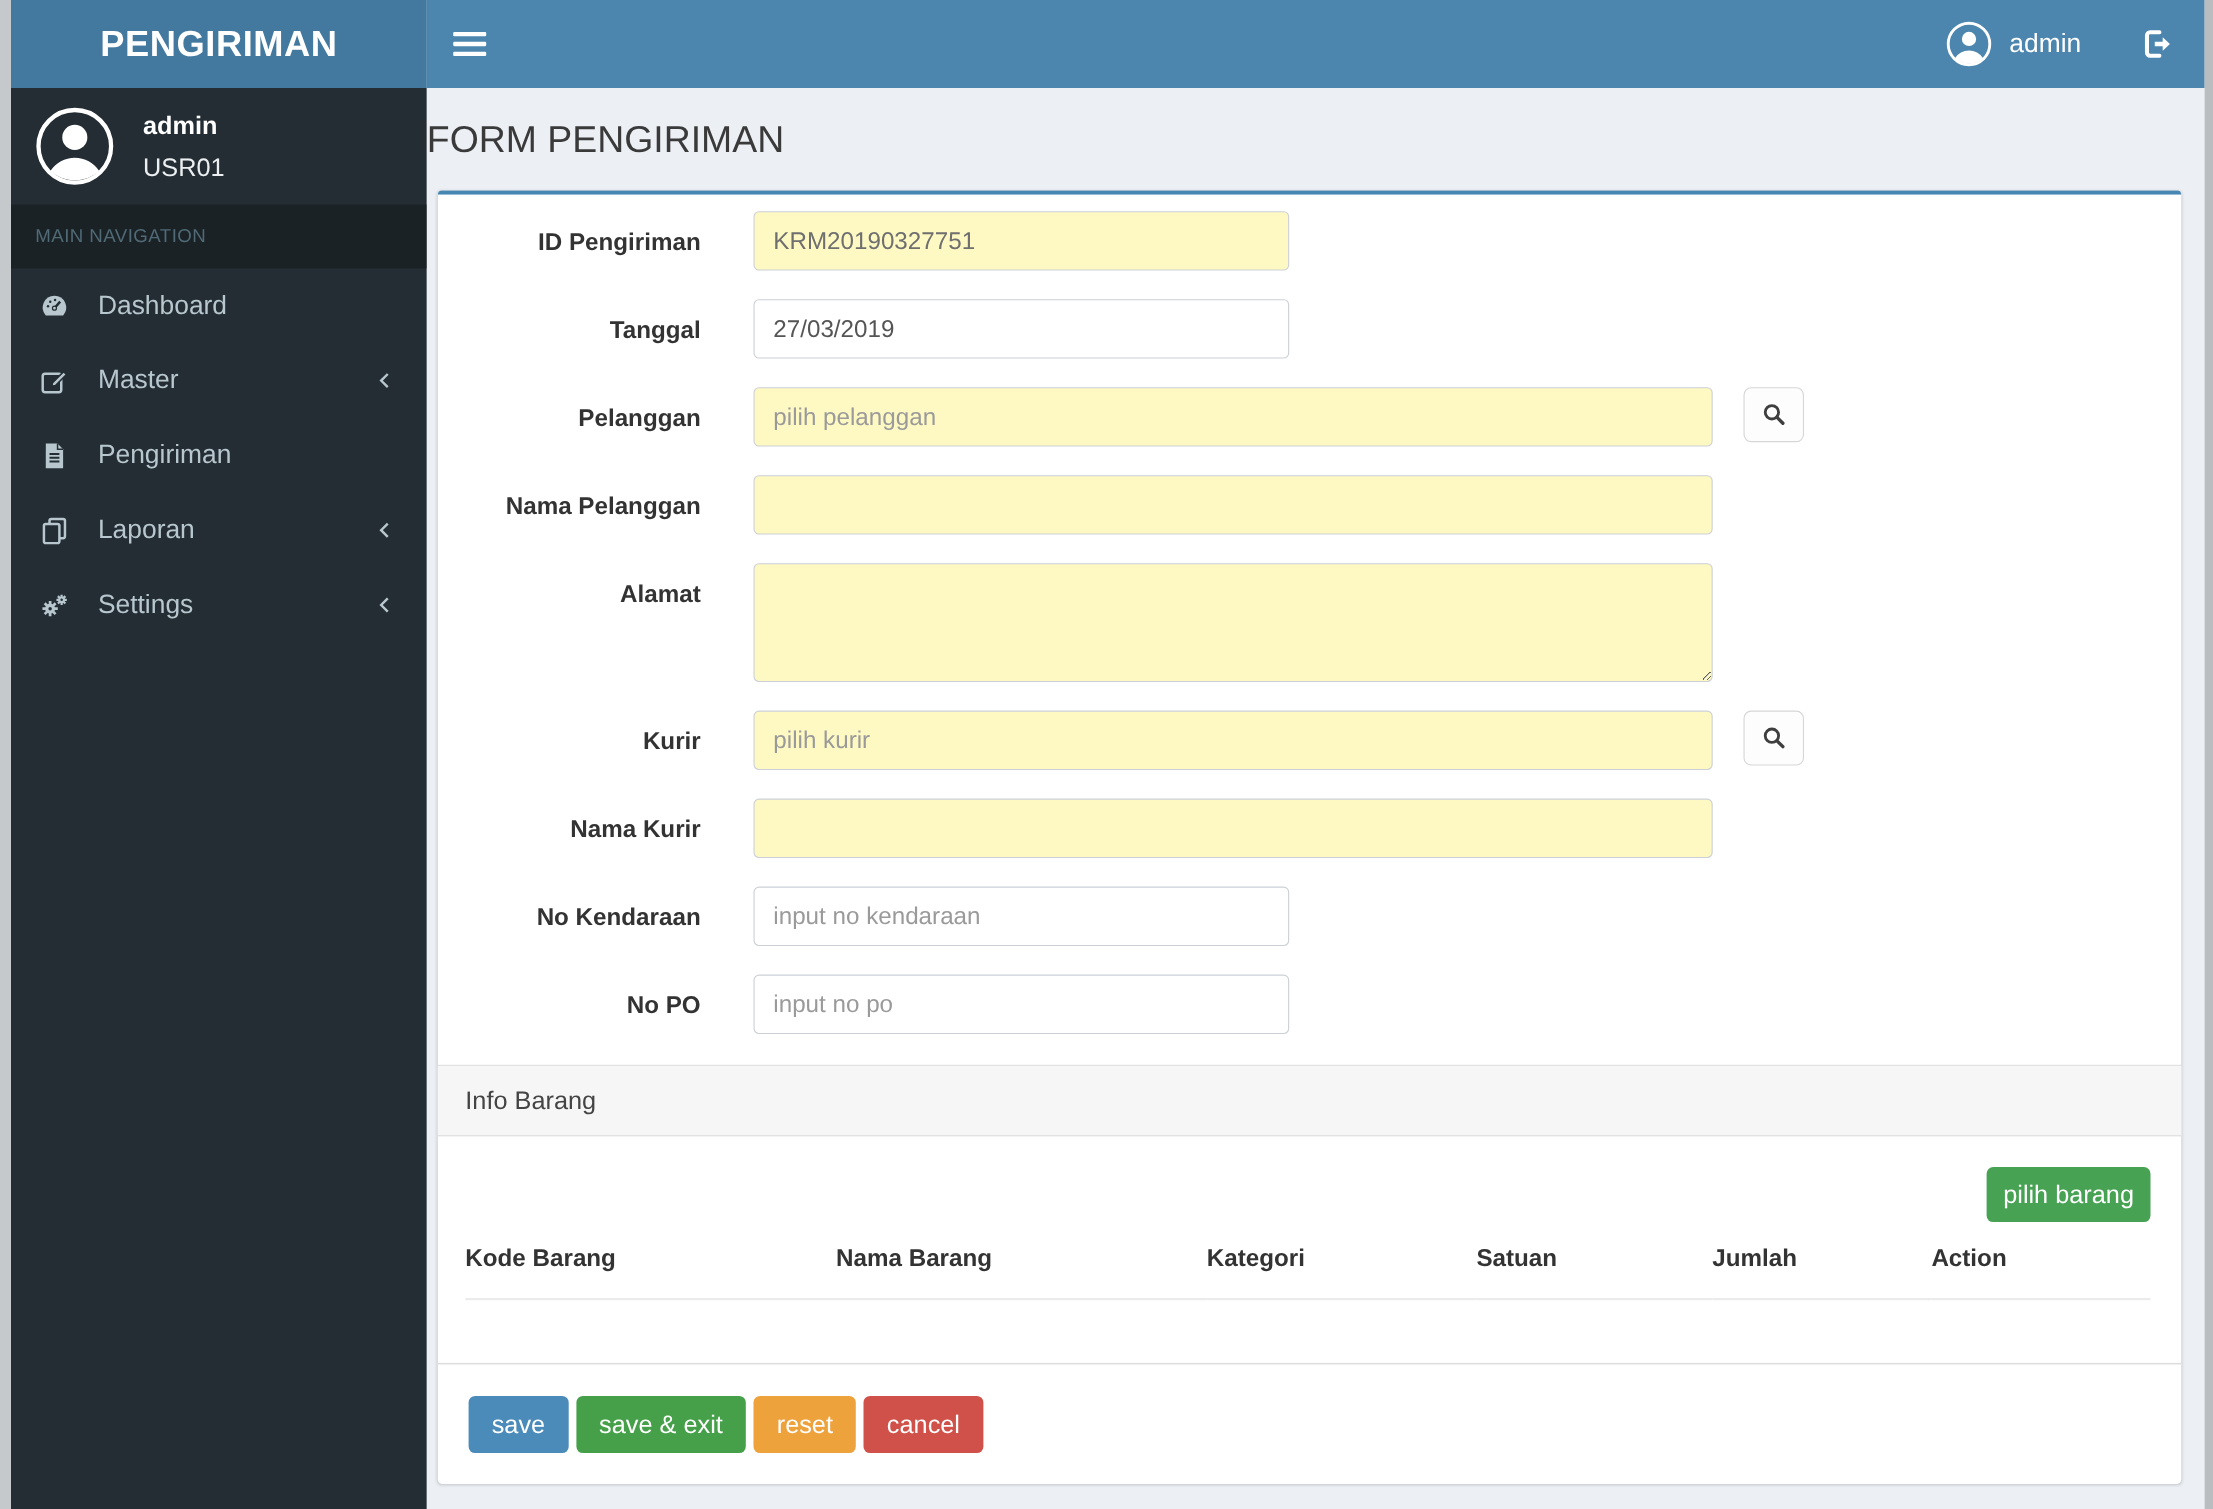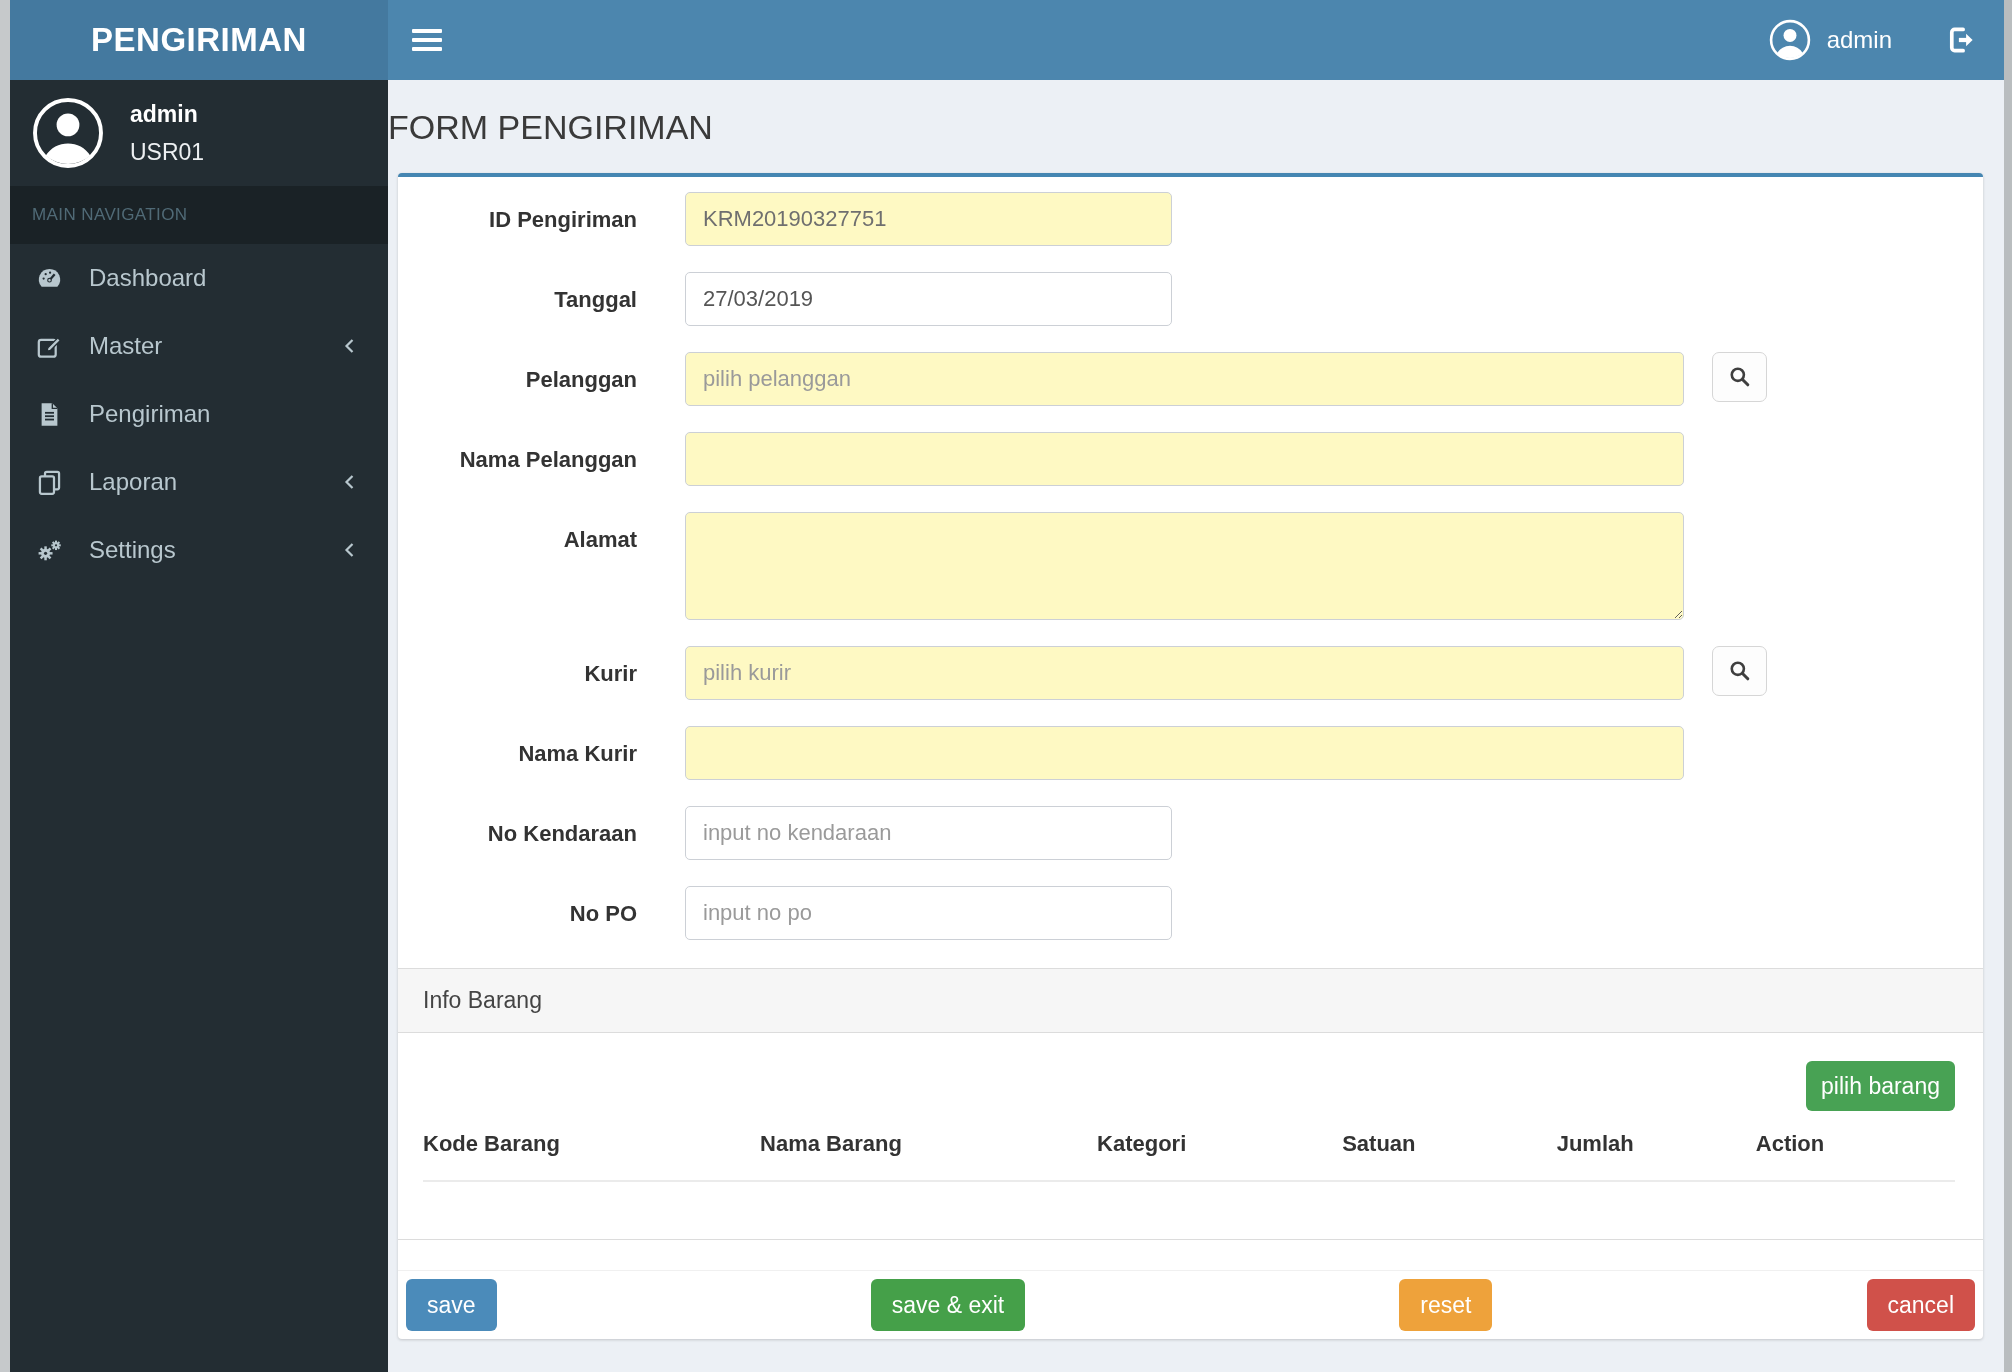--- a/index.html
+++ b/index.html
@@ -82,7 +82,7 @@
     color: #555; background: #fff; outline: none;
   }
   .fctrl.short { width: 487px; }
-  .fctrl.long  { width: 999px; }
+  .fctrl.long  { width: 872px; }
   .fctrl[readonly] { background: #fef9c3; color: #6f6f6f; }
   .fctrl::placeholder { color: #9a9a9a; opacity: 1; }
   textarea.fctrl { height: 108px; padding-top: 12px; resize: both; }

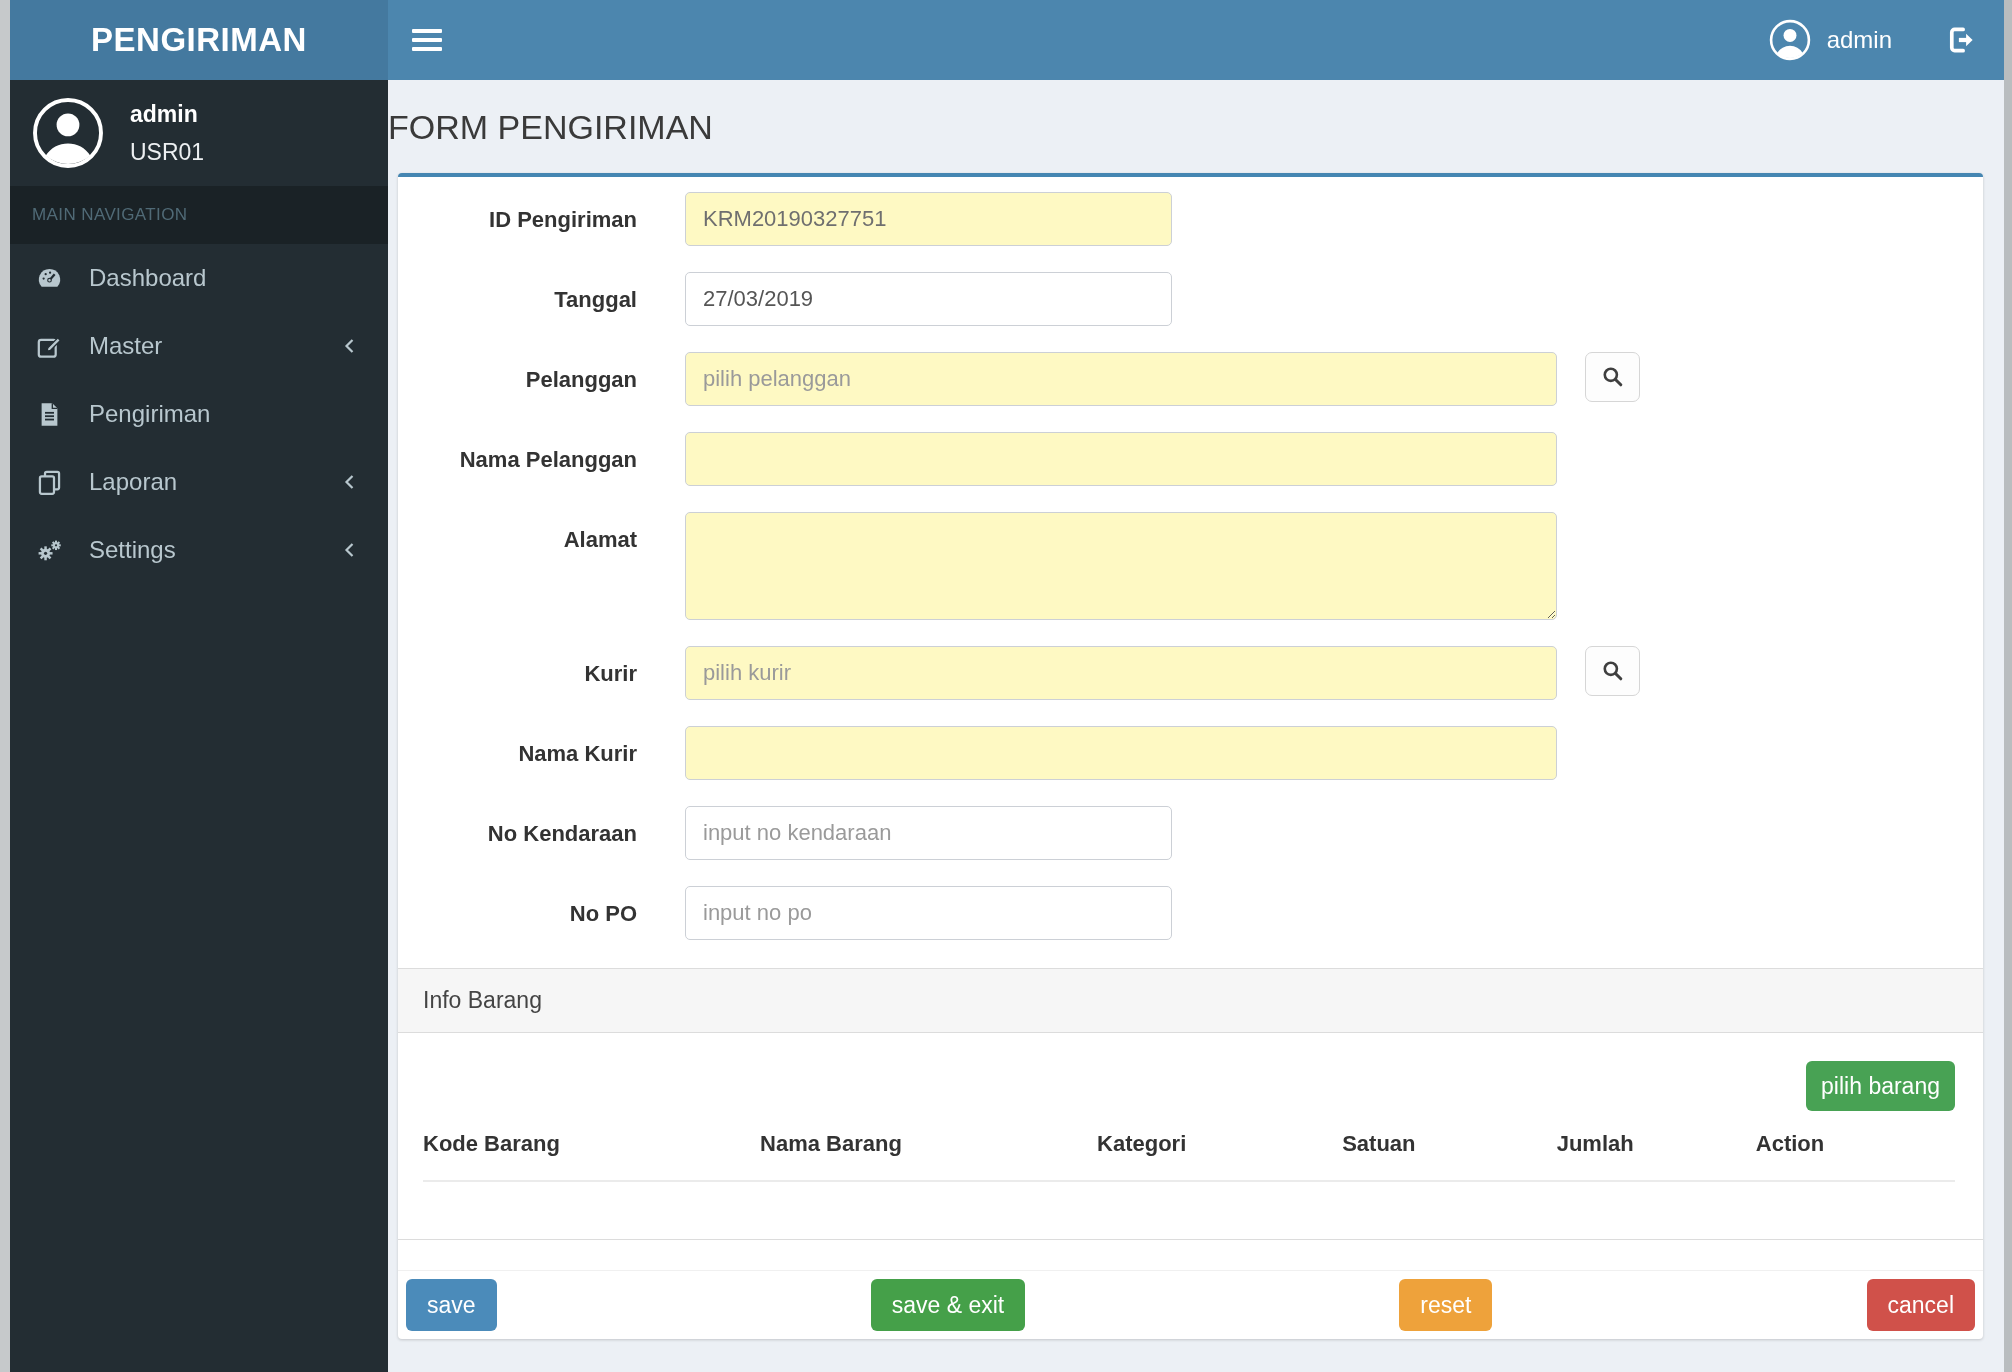--- a/index.html
+++ b/index.html
@@ -115,8 +115,8 @@
 
   
   .box-footer {
-    border-top: 1px solid #f0f0f0; margin-top: 30px;
-    padding: 8px; display: flex; gap: 7px; justify-content: space-between;
+    border-top: 1px solid #f0f0f0; 
+    padding: 28px; display: flex; gap: 7px;
   }
   .btn {
     height: 52px; padding: 0 21px; color: #fff; font-size: 23px;

